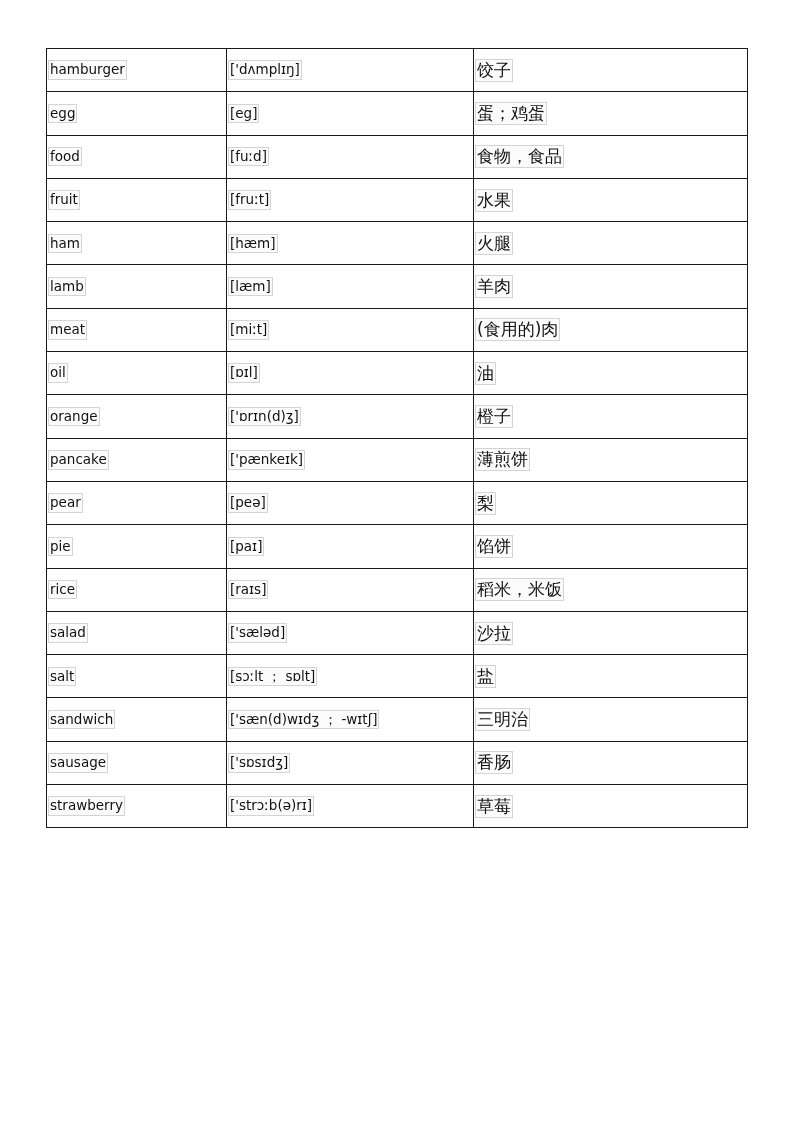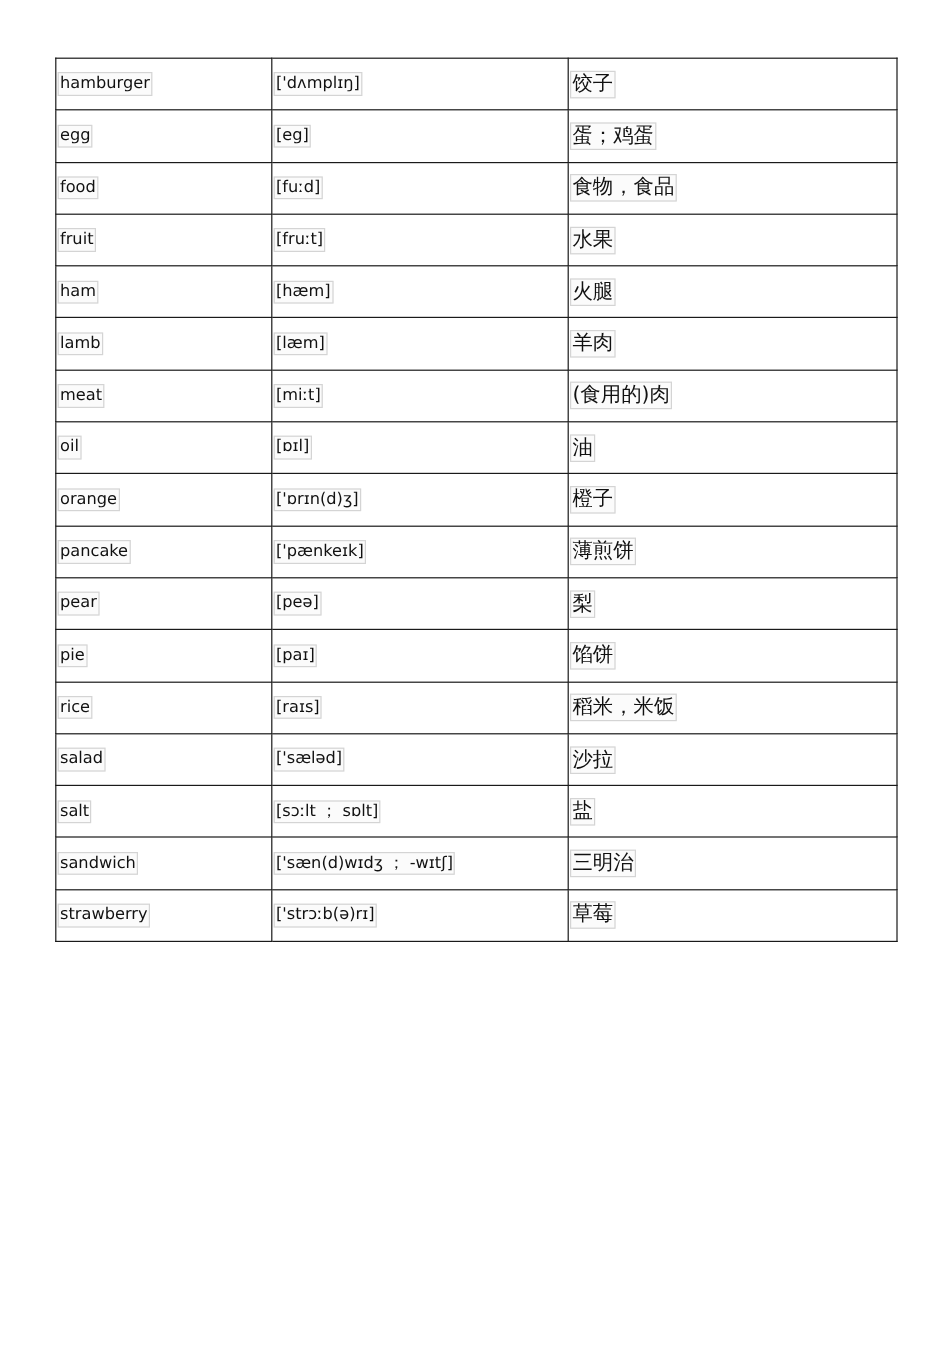--- a/index.html
+++ b/index.html
@@ -115,6 +115,11 @@
       <td><span class="cell-text zh">三明治</span></td>
     </tr>
     <tr>
+      <td><span class="cell-text">sausage</span></td>
+      <td><span class="cell-text">['sɒsɪdʒ]</span></td>
+      <td><span class="cell-text zh">香肠</span></td>
+    </tr>
+    <tr>
       <td><span class="cell-text">strawberry</span></td>
       <td><span class="cell-text">['strɔːb(ə)rɪ]</span></td>
       <td><span class="cell-text zh">草莓</span></td>

